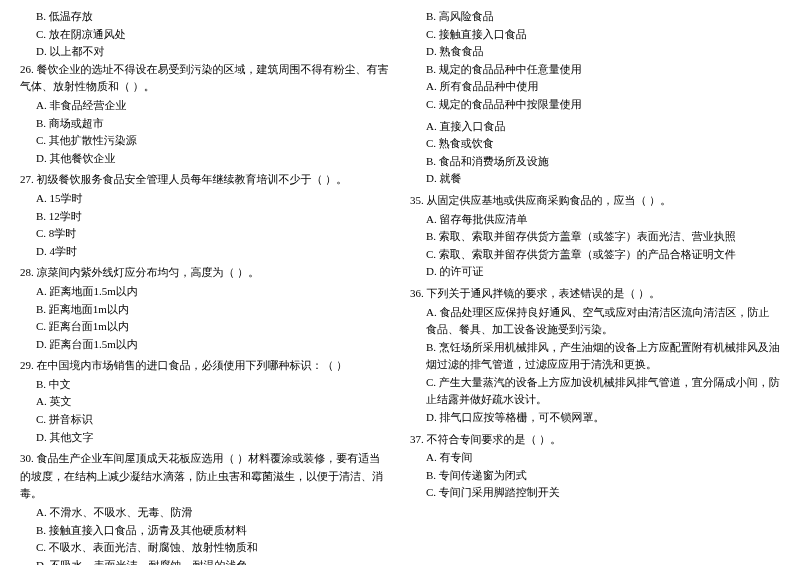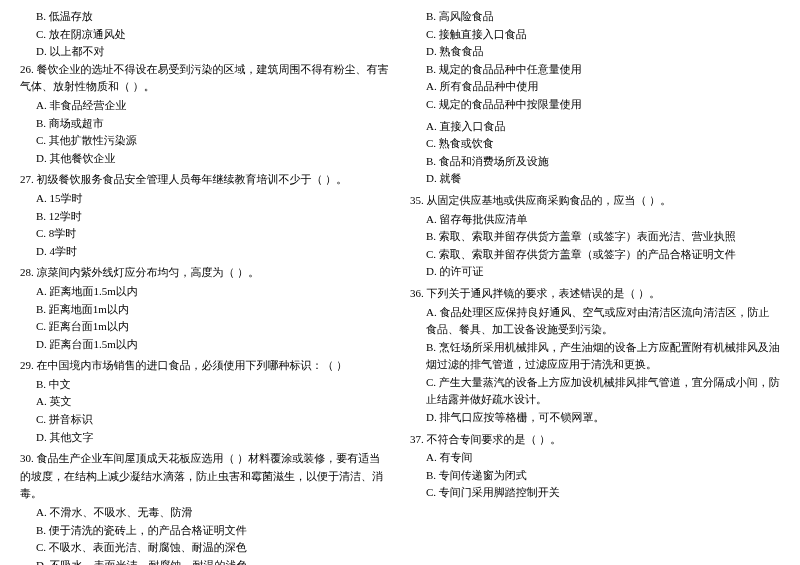--- a/index.html
+++ b/index.html
@@ -82,7 +82,7 @@
         <div class="question-block">
           <div class="question-text">30. 食品生产企业车间屋顶成天花板应选用（    ）材料覆涂或装修，要有适当的坡度，在结构上减少凝结水滴落，防止虫害和霉菌滋生，以便于清洁、消毒。</div>
           <div class="option">A. 不滑水、不吸水、无毒、防滑</div>
-          <div class="option">B. 便于清洗的瓷砖上，的产品合格证明文件</div>
+          <div class="option">B. 接触直接入口食品，沥青及其他硬质材料</div>
           <div class="option">C. 不吸水、表面光洁、耐腐蚀、耐温的深色</div>
           <div class="option">D. 不吸水、表面光洁、耐腐蚀、耐温的浅色</div>
         </div>

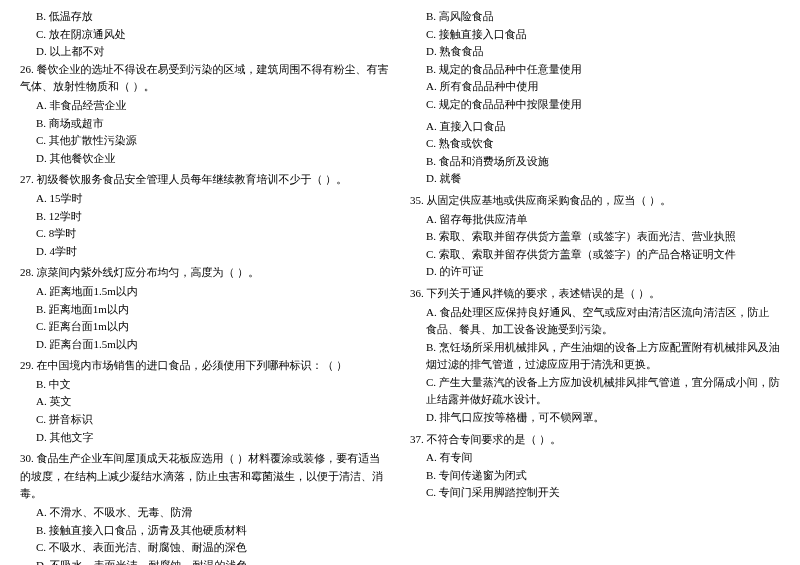--- a/index.html
+++ b/index.html
@@ -83,7 +83,7 @@
           <div class="question-text">30. 食品生产企业车间屋顶成天花板应选用（    ）材料覆涂或装修，要有适当的坡度，在结构上减少凝结水滴落，防止虫害和霉菌滋生，以便于清洁、消毒。</div>
           <div class="option">A. 不滑水、不吸水、无毒、防滑</div>
           <div class="option">B. 接触直接入口食品，沥青及其他硬质材料</div>
-          <div class="option">C. 不吸水、表面光洁、耐腐蚀、耐温的深色</div>
+          <div class="option">C. 不吸水、表面光洁、耐腐蚀、放射性物质和</div>
           <div class="option">D. 不吸水、表面光洁、耐腐蚀、耐温的浅色</div>
         </div>
       </div>

